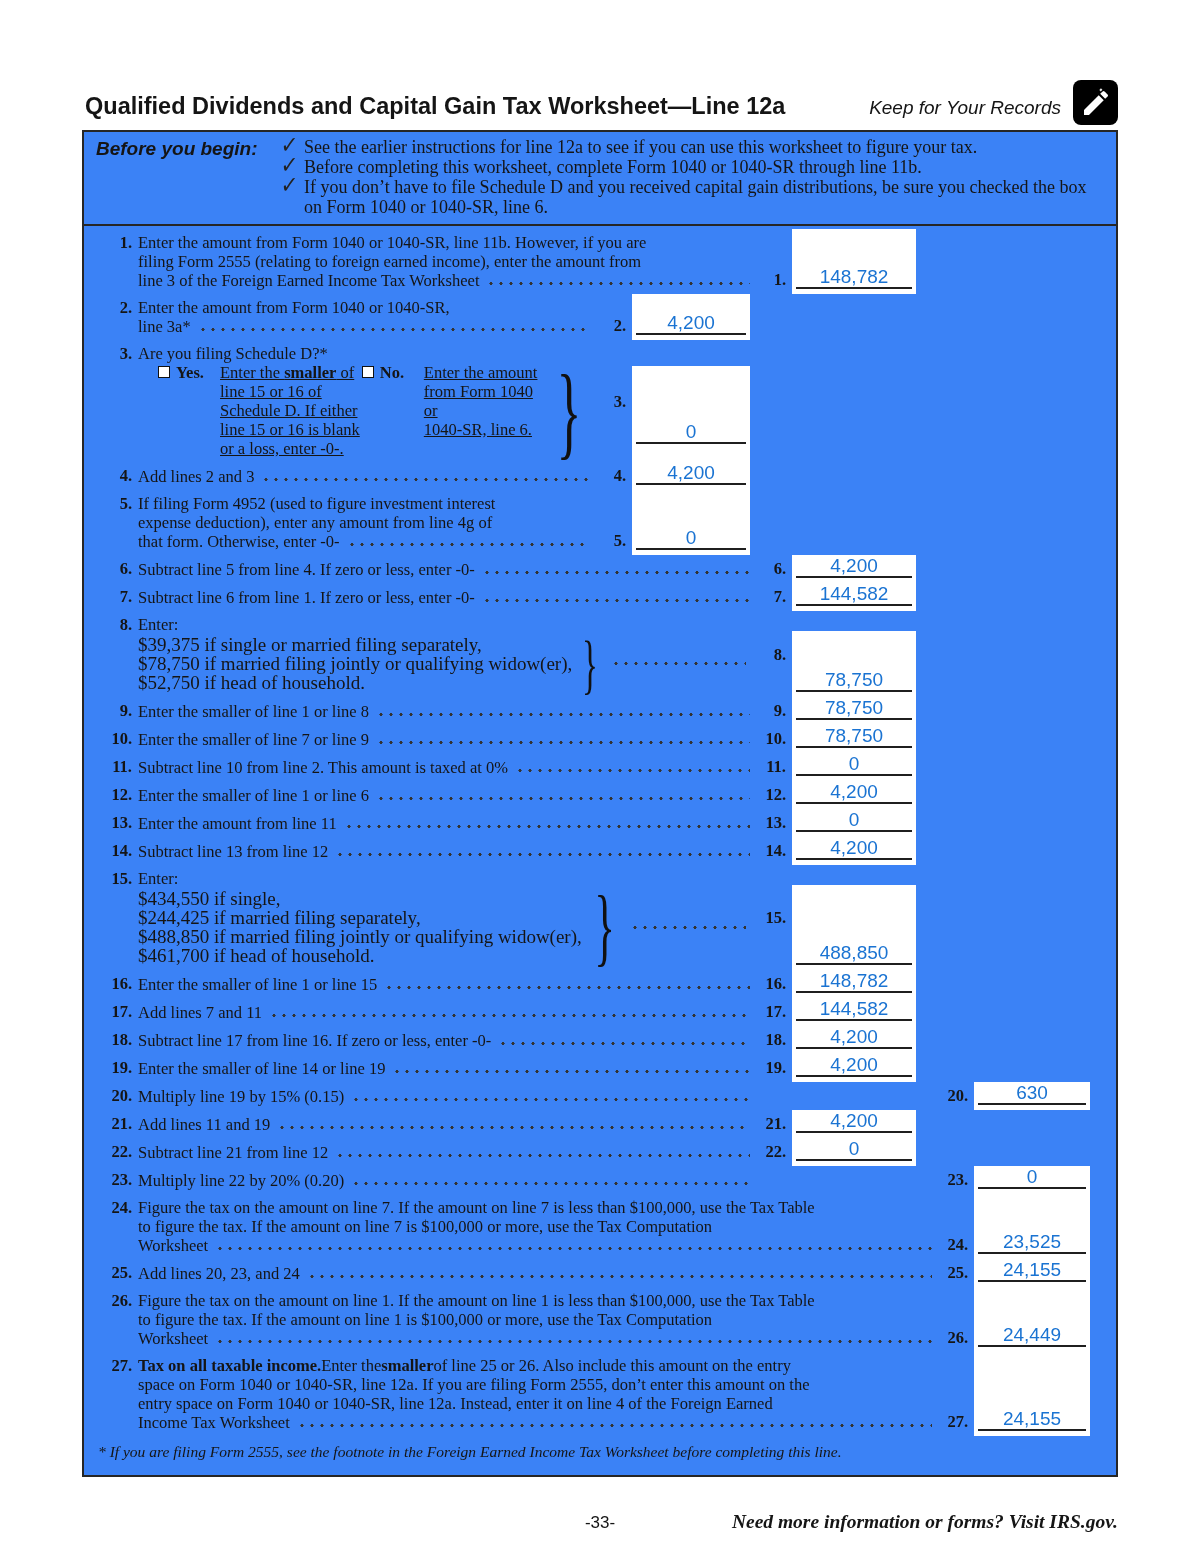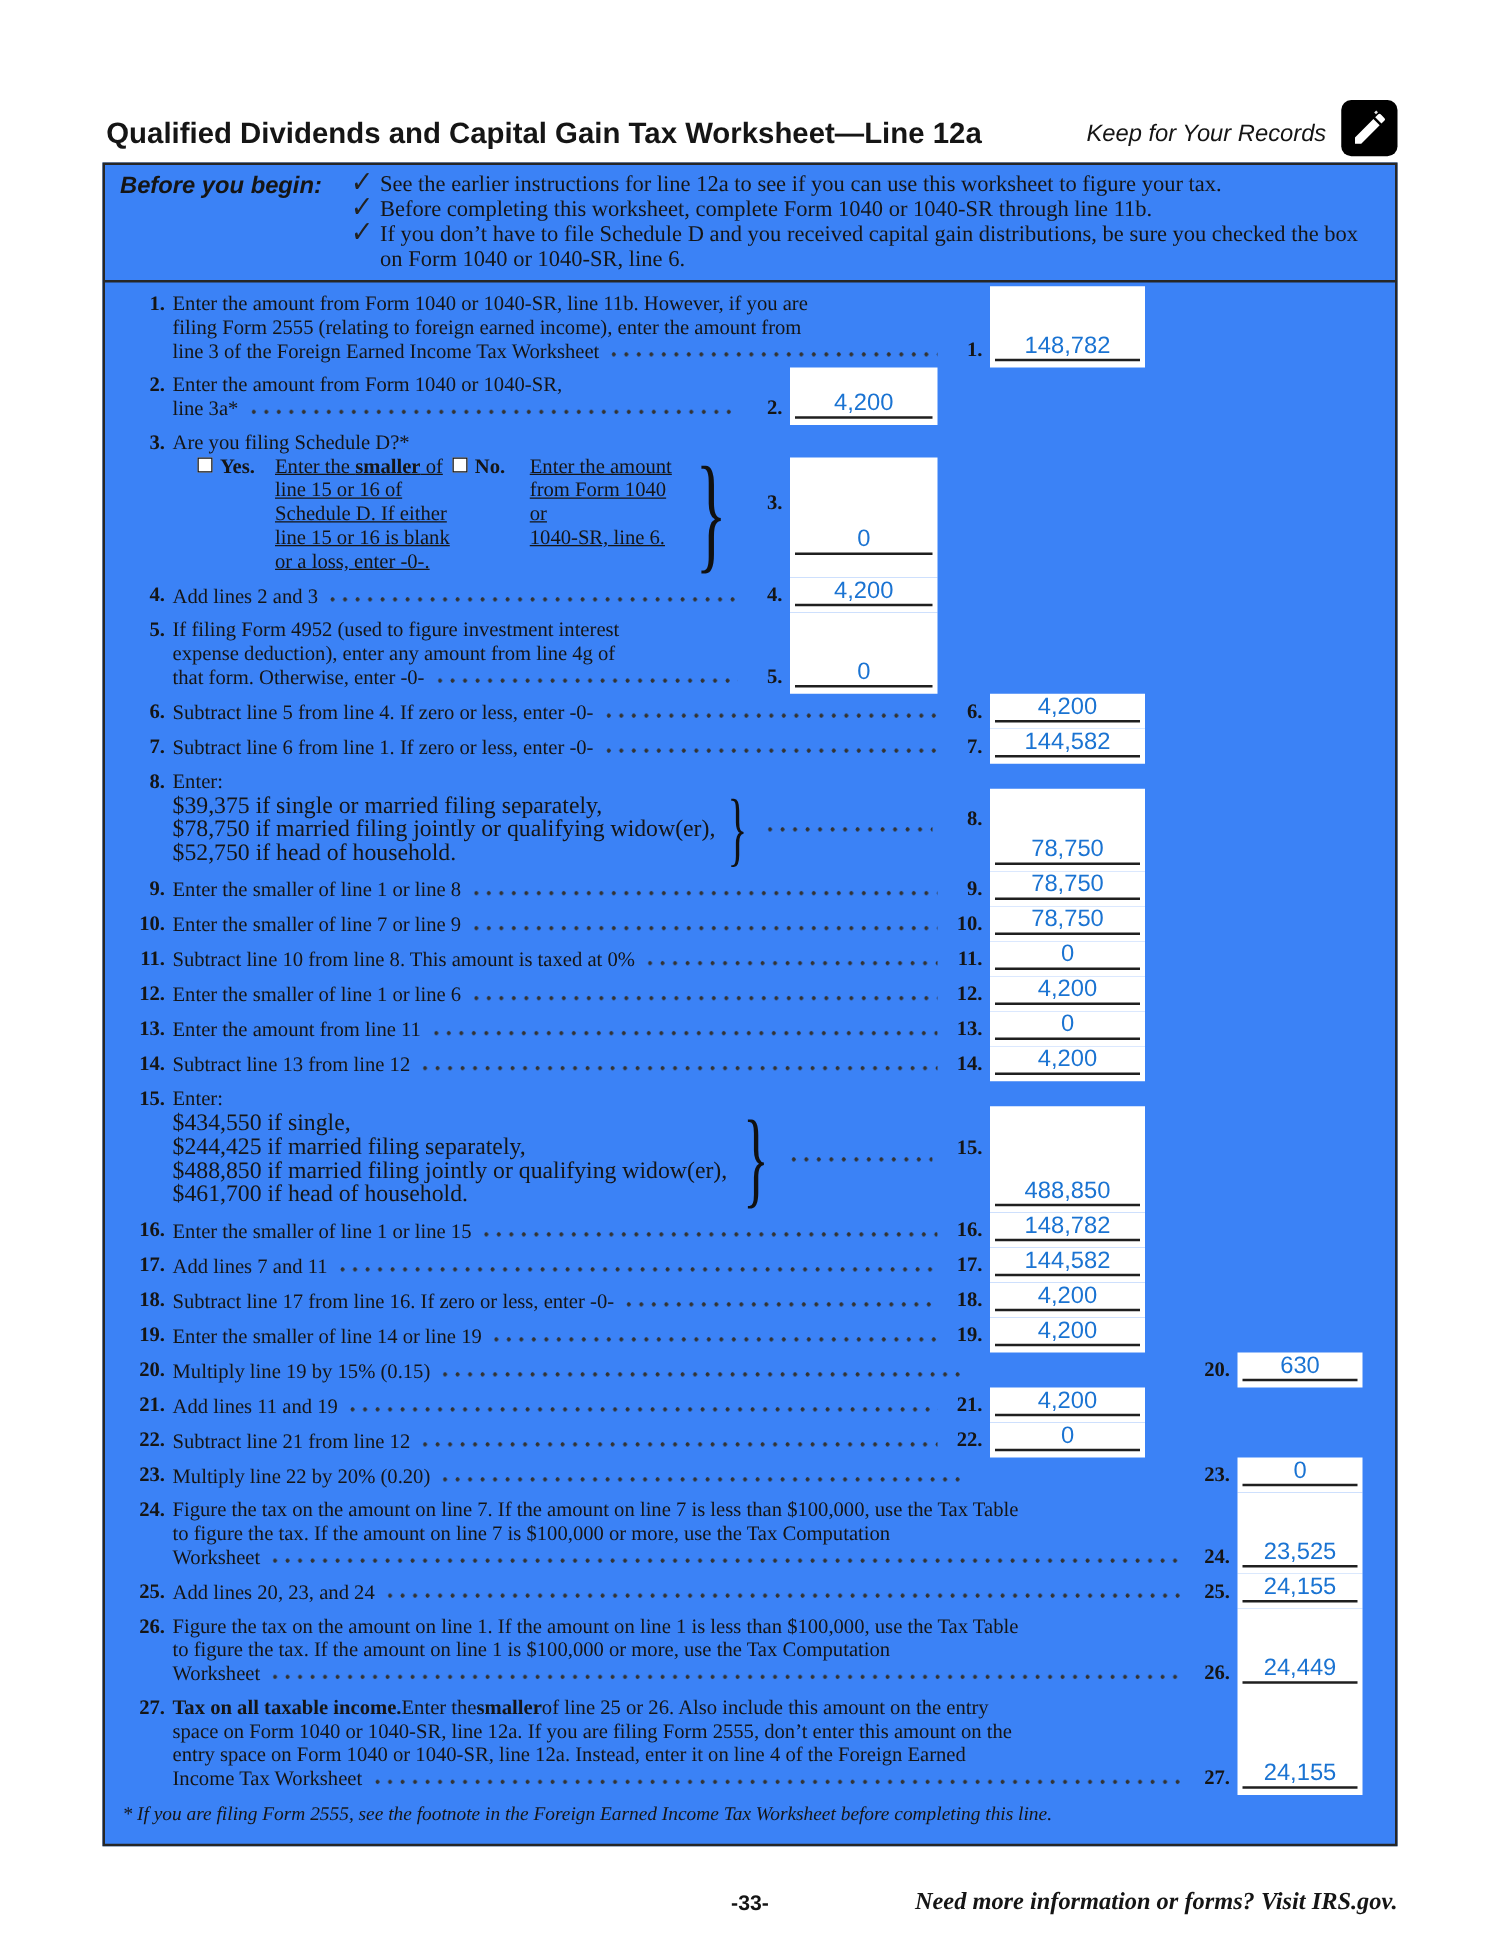--- a/index.html
+++ b/index.html
@@ -292,7 +292,7 @@
         <div class="num">11.</div>
         <div class="body">
           <div class="tline">
-            <span>Subtract line 10 from line 8. This amount is taxed at 0%</span>
+            <span>Subtract line 10 from line 2. This amount is taxed at 0%</span>
             <span class="leader"></span>
           </div>
         </div>

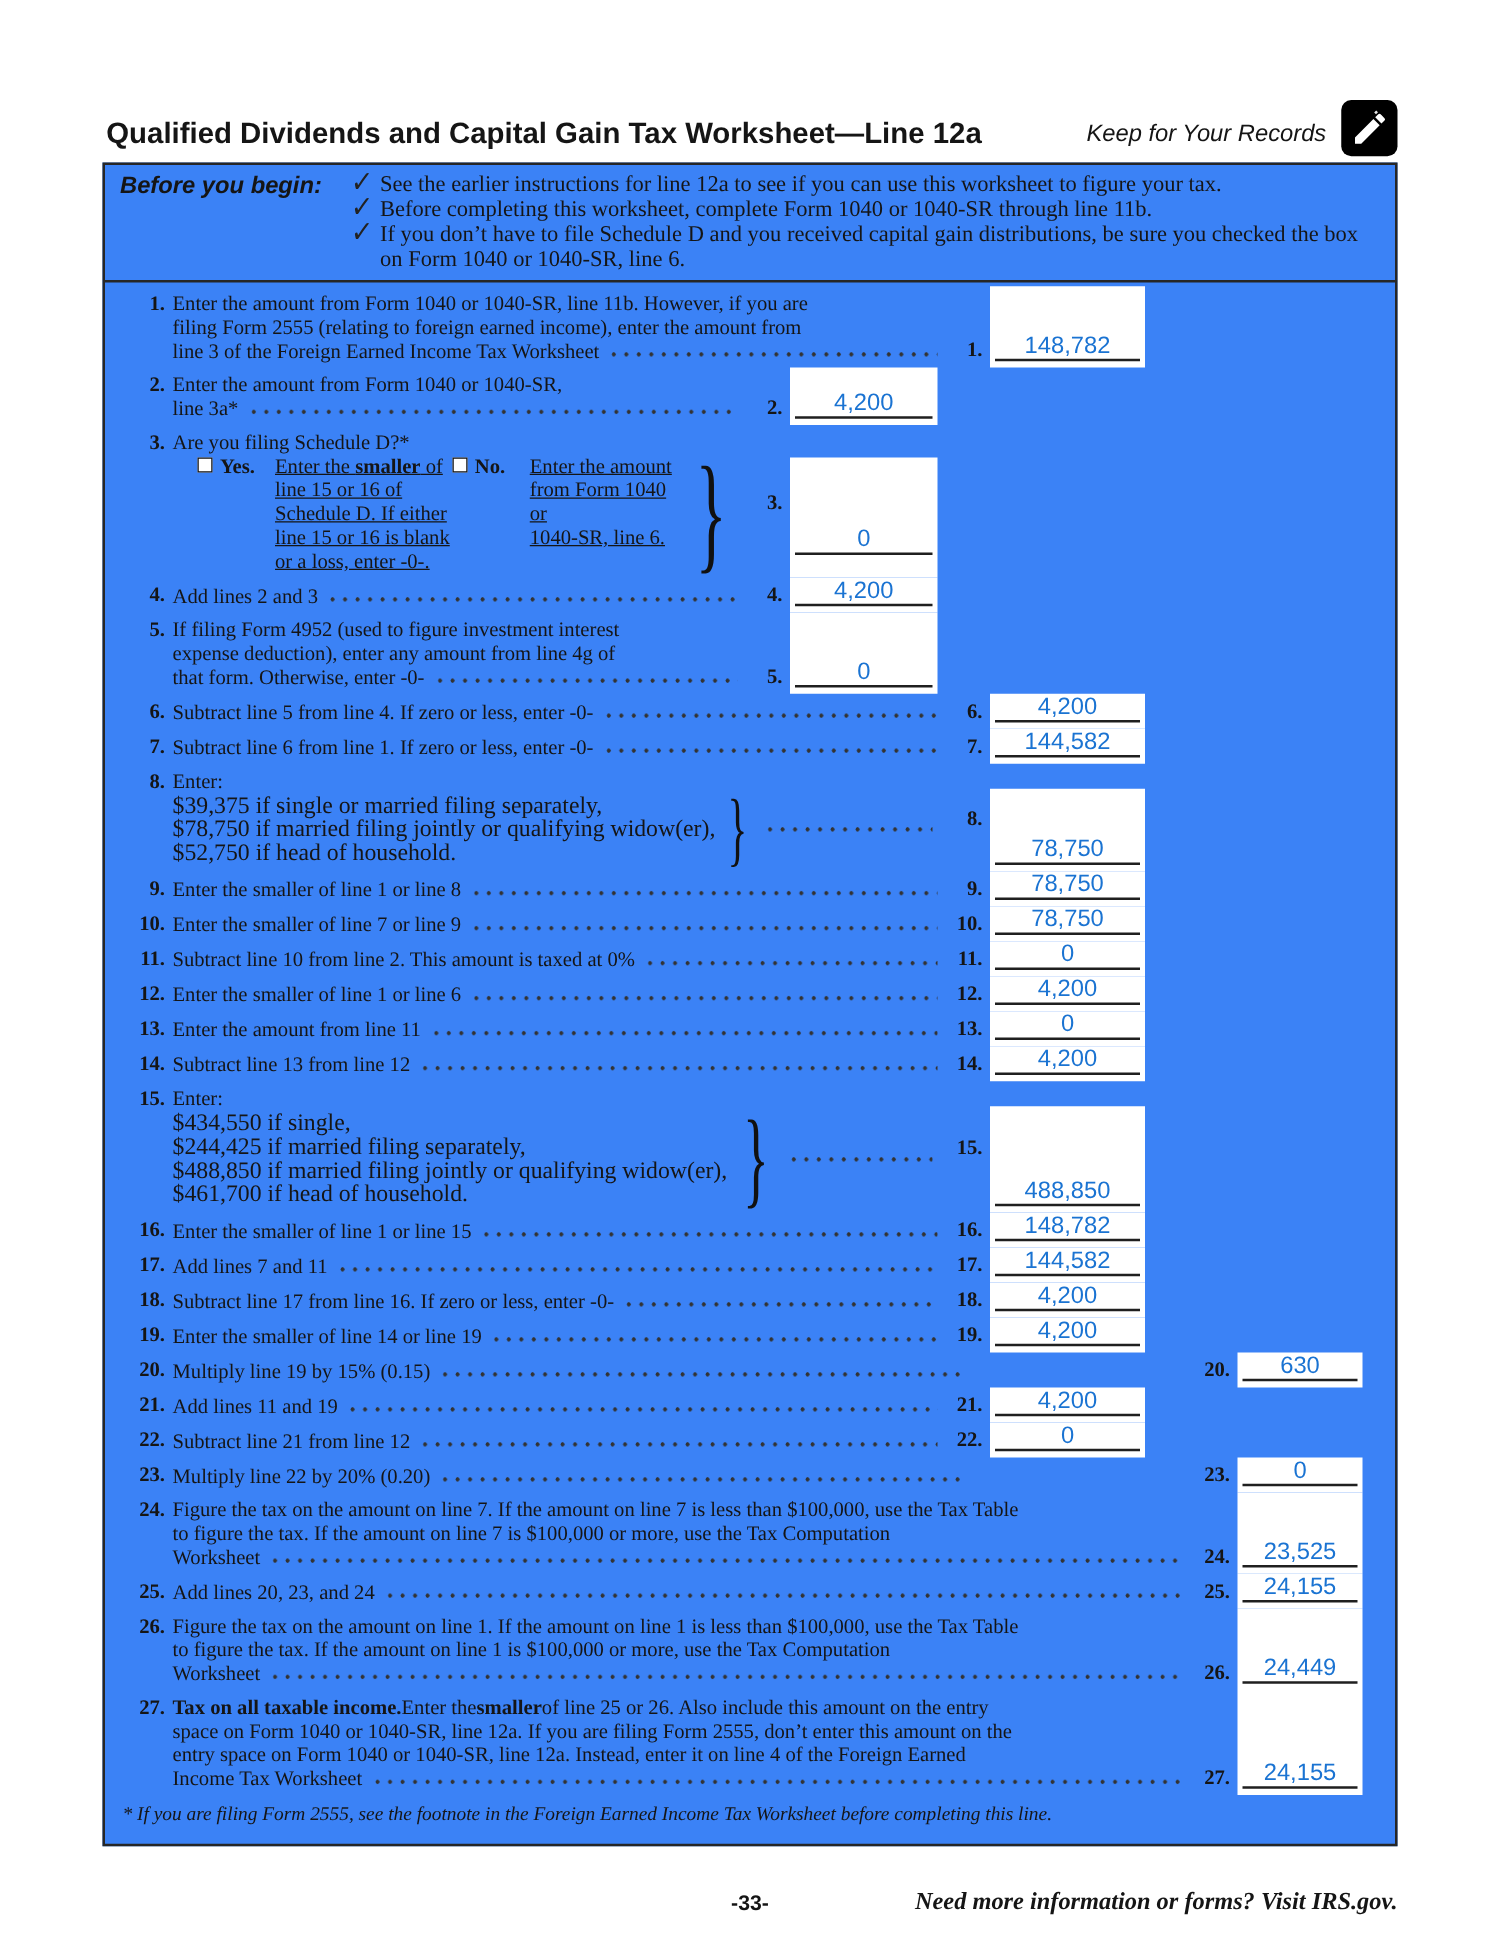--- a/index.html
+++ b/index.html
@@ -39,7 +39,7 @@
           justify-content:flex-end; padding-bottom:5px; }
   .vbox .val { font-family:"Liberation Sans", sans-serif; font-size:19px; line-height:21px;
                color:#1a73d2; text-align:center; border-bottom:2px solid #1f1f1f; margin:0 4px; }
-  .colA { width:124px; } .colB { width:118px; } .colC { width:100px; }
+  .colA { width:124px; } .colB { width:118px; } .colC { width:116px; }
   .sp { flex:none; align-self:stretch; } .spA { width:200px; } .spB { width:366px; } .spC { width:26px; }
   
   .bblock { display:flex; align-items:center; padding-left:6px; }

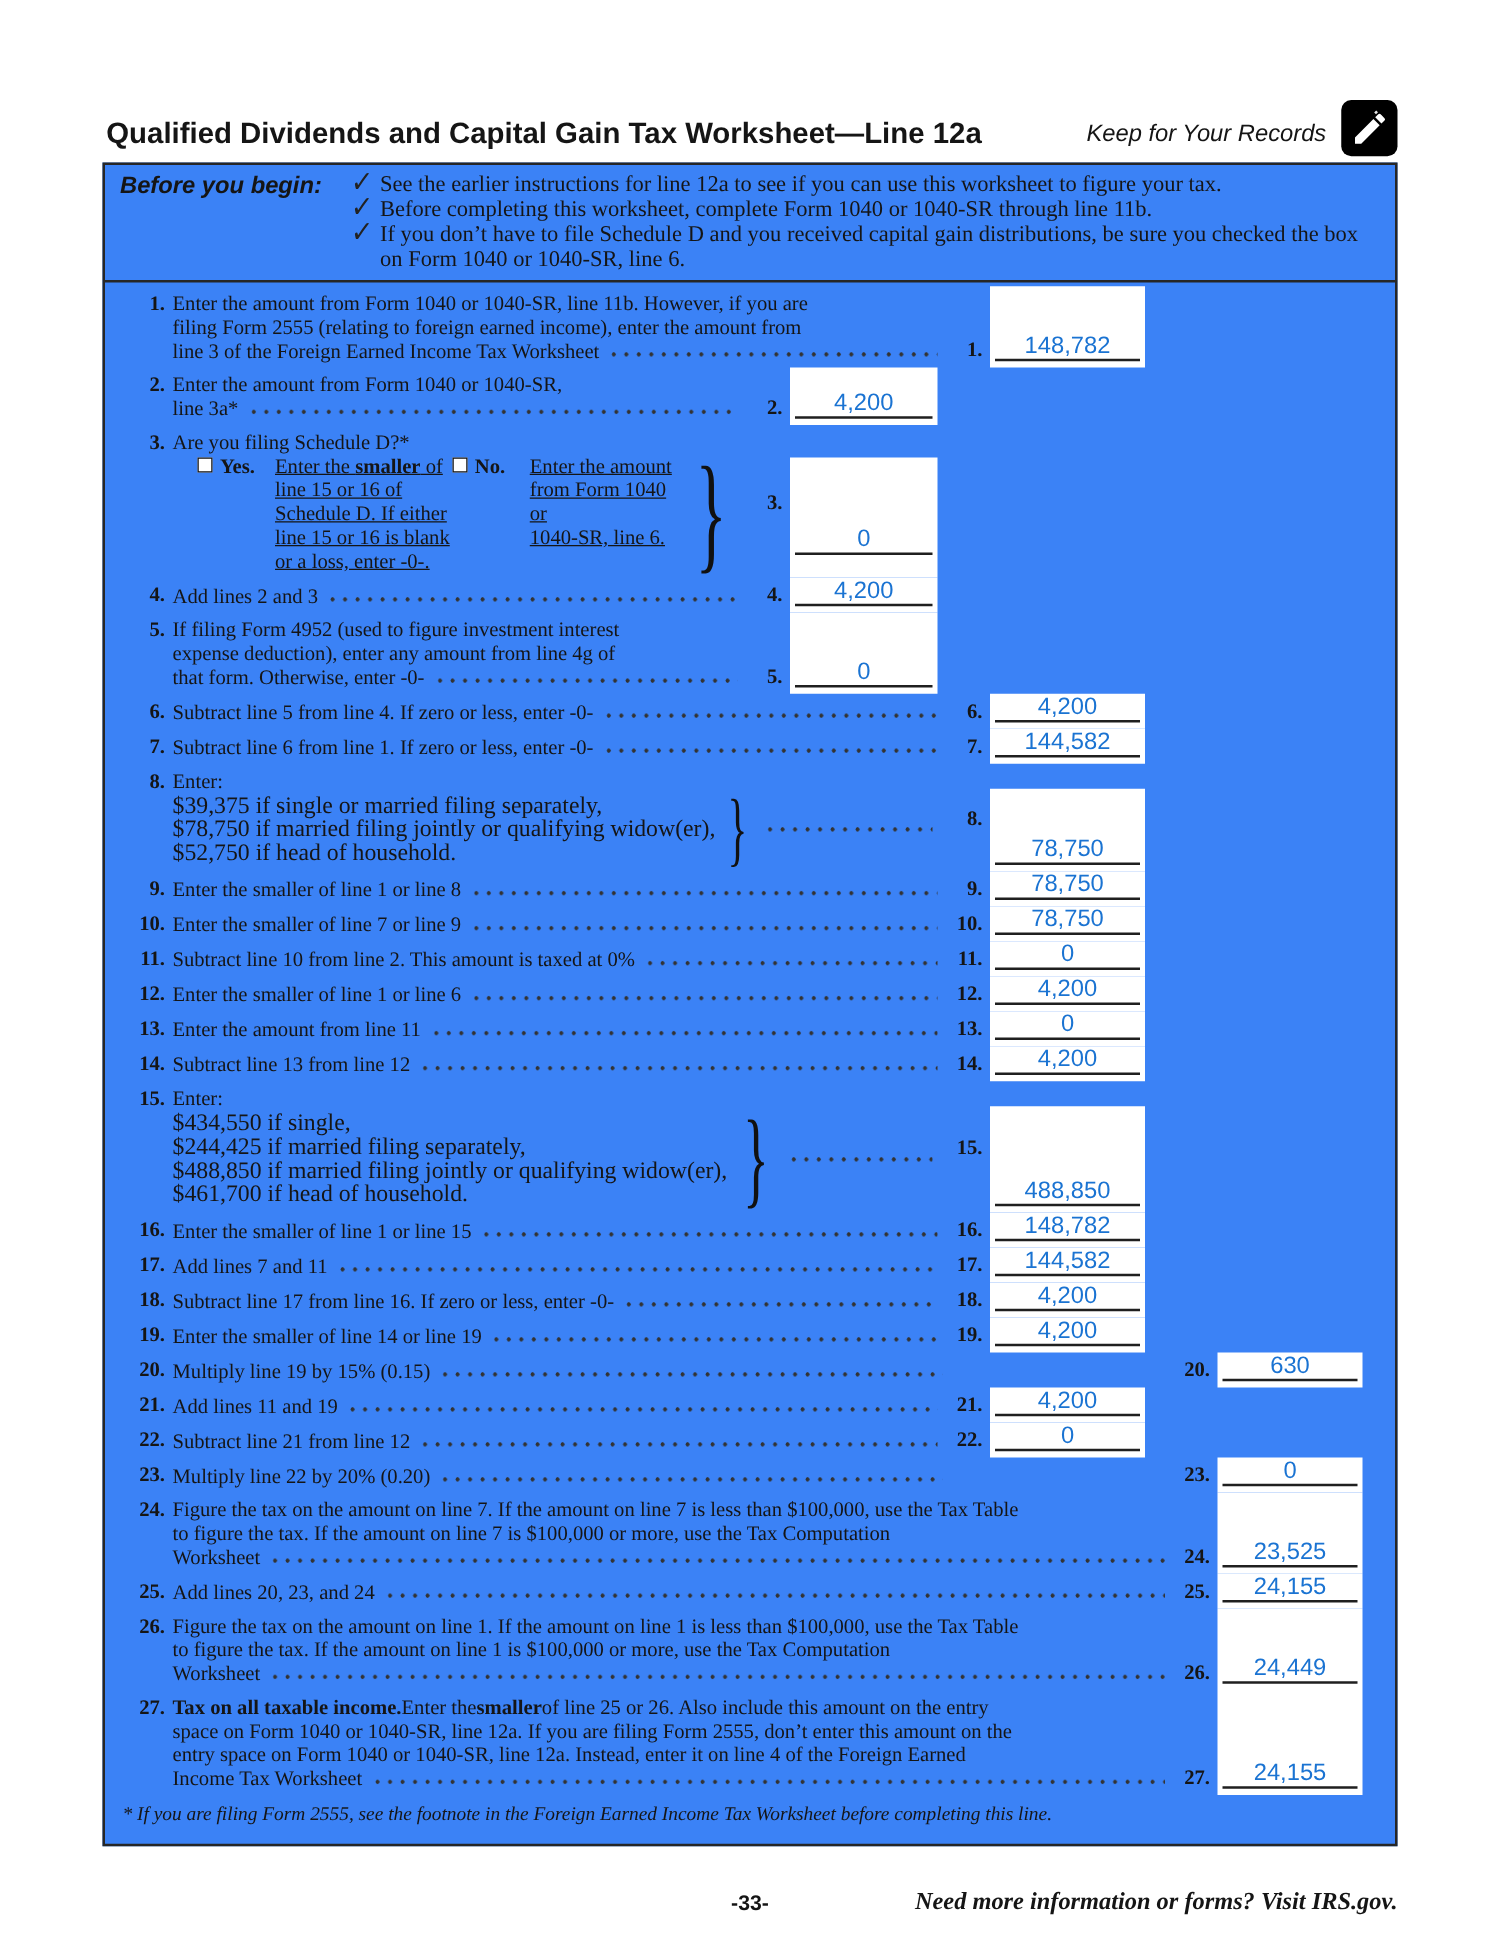--- a/index.html
+++ b/index.html
@@ -61,7 +61,7 @@
   
   .footer { position:relative; margin:34px 82px 0; }
   .pgnum { position:absolute; left:0; right:0; top:2px; text-align:center;
-           font-family:"Liberation Sans", sans-serif; font-weight:bold; font-size:17px; }
+           font-family:"Liberation Sans", sans-serif; font-weight:normal; font-size:17px; }
   .visit { text-align:right; font-weight:bold; font-style:italic; font-size:19.5px; }
 </style>
 </head>

